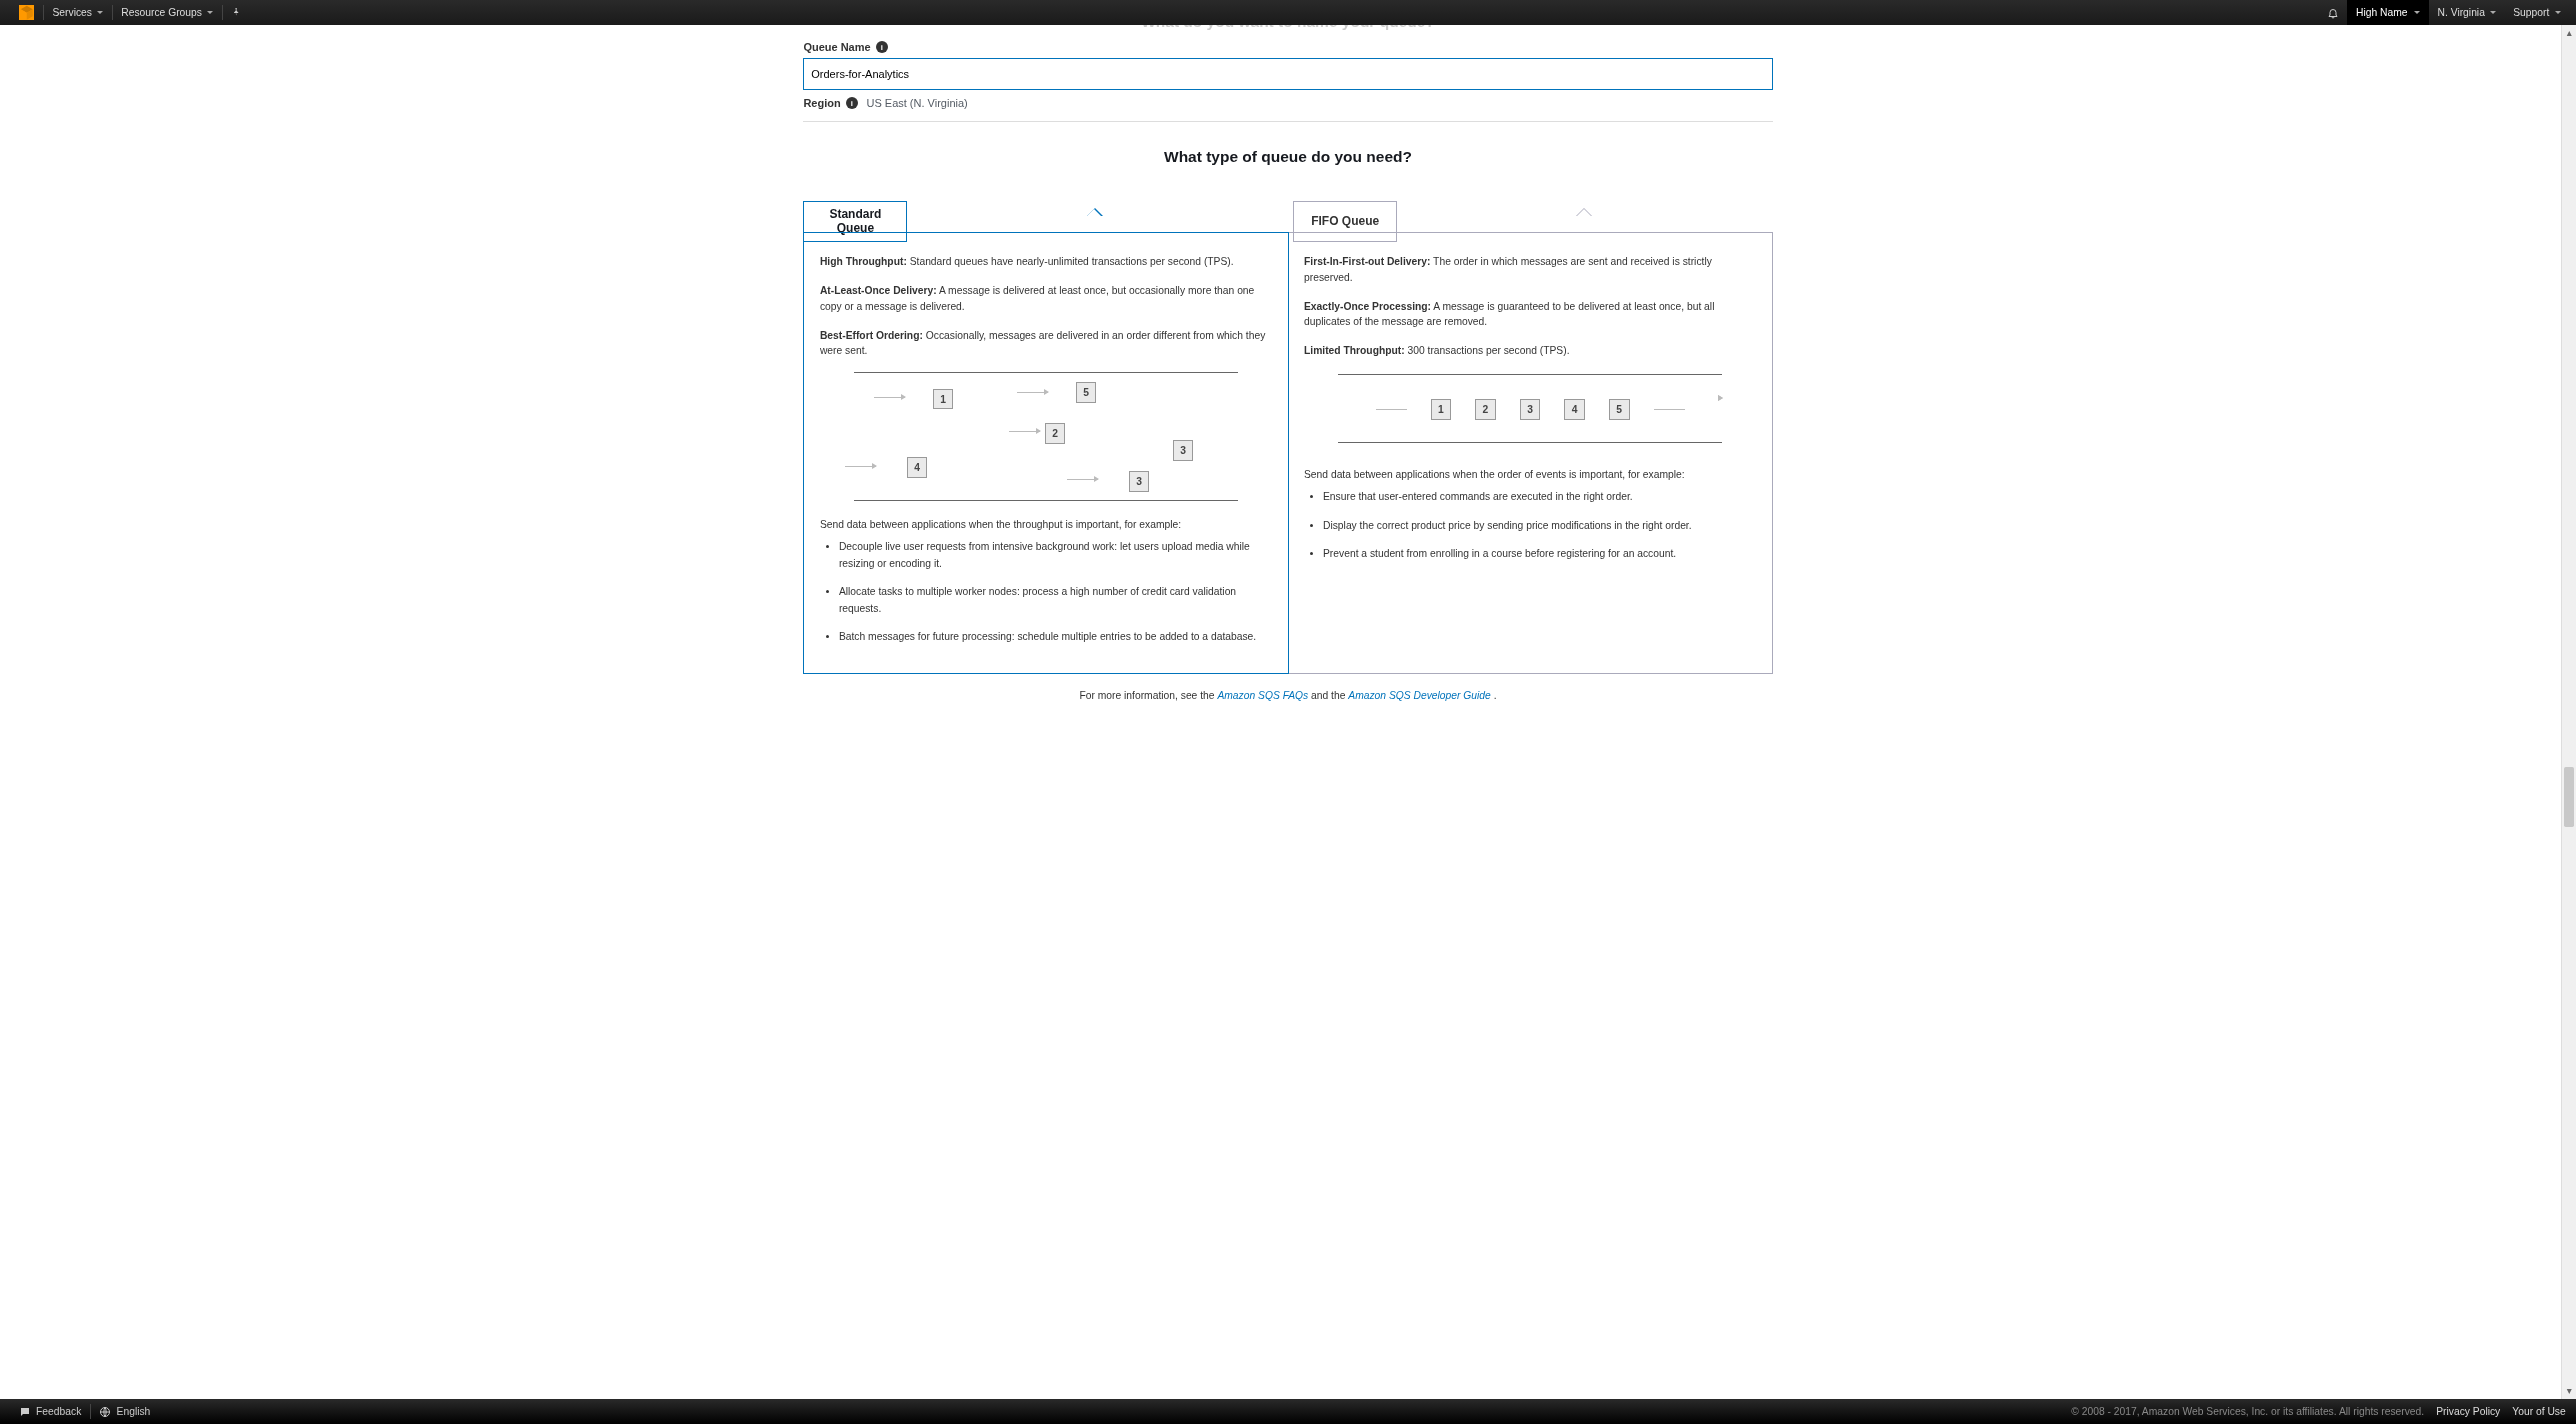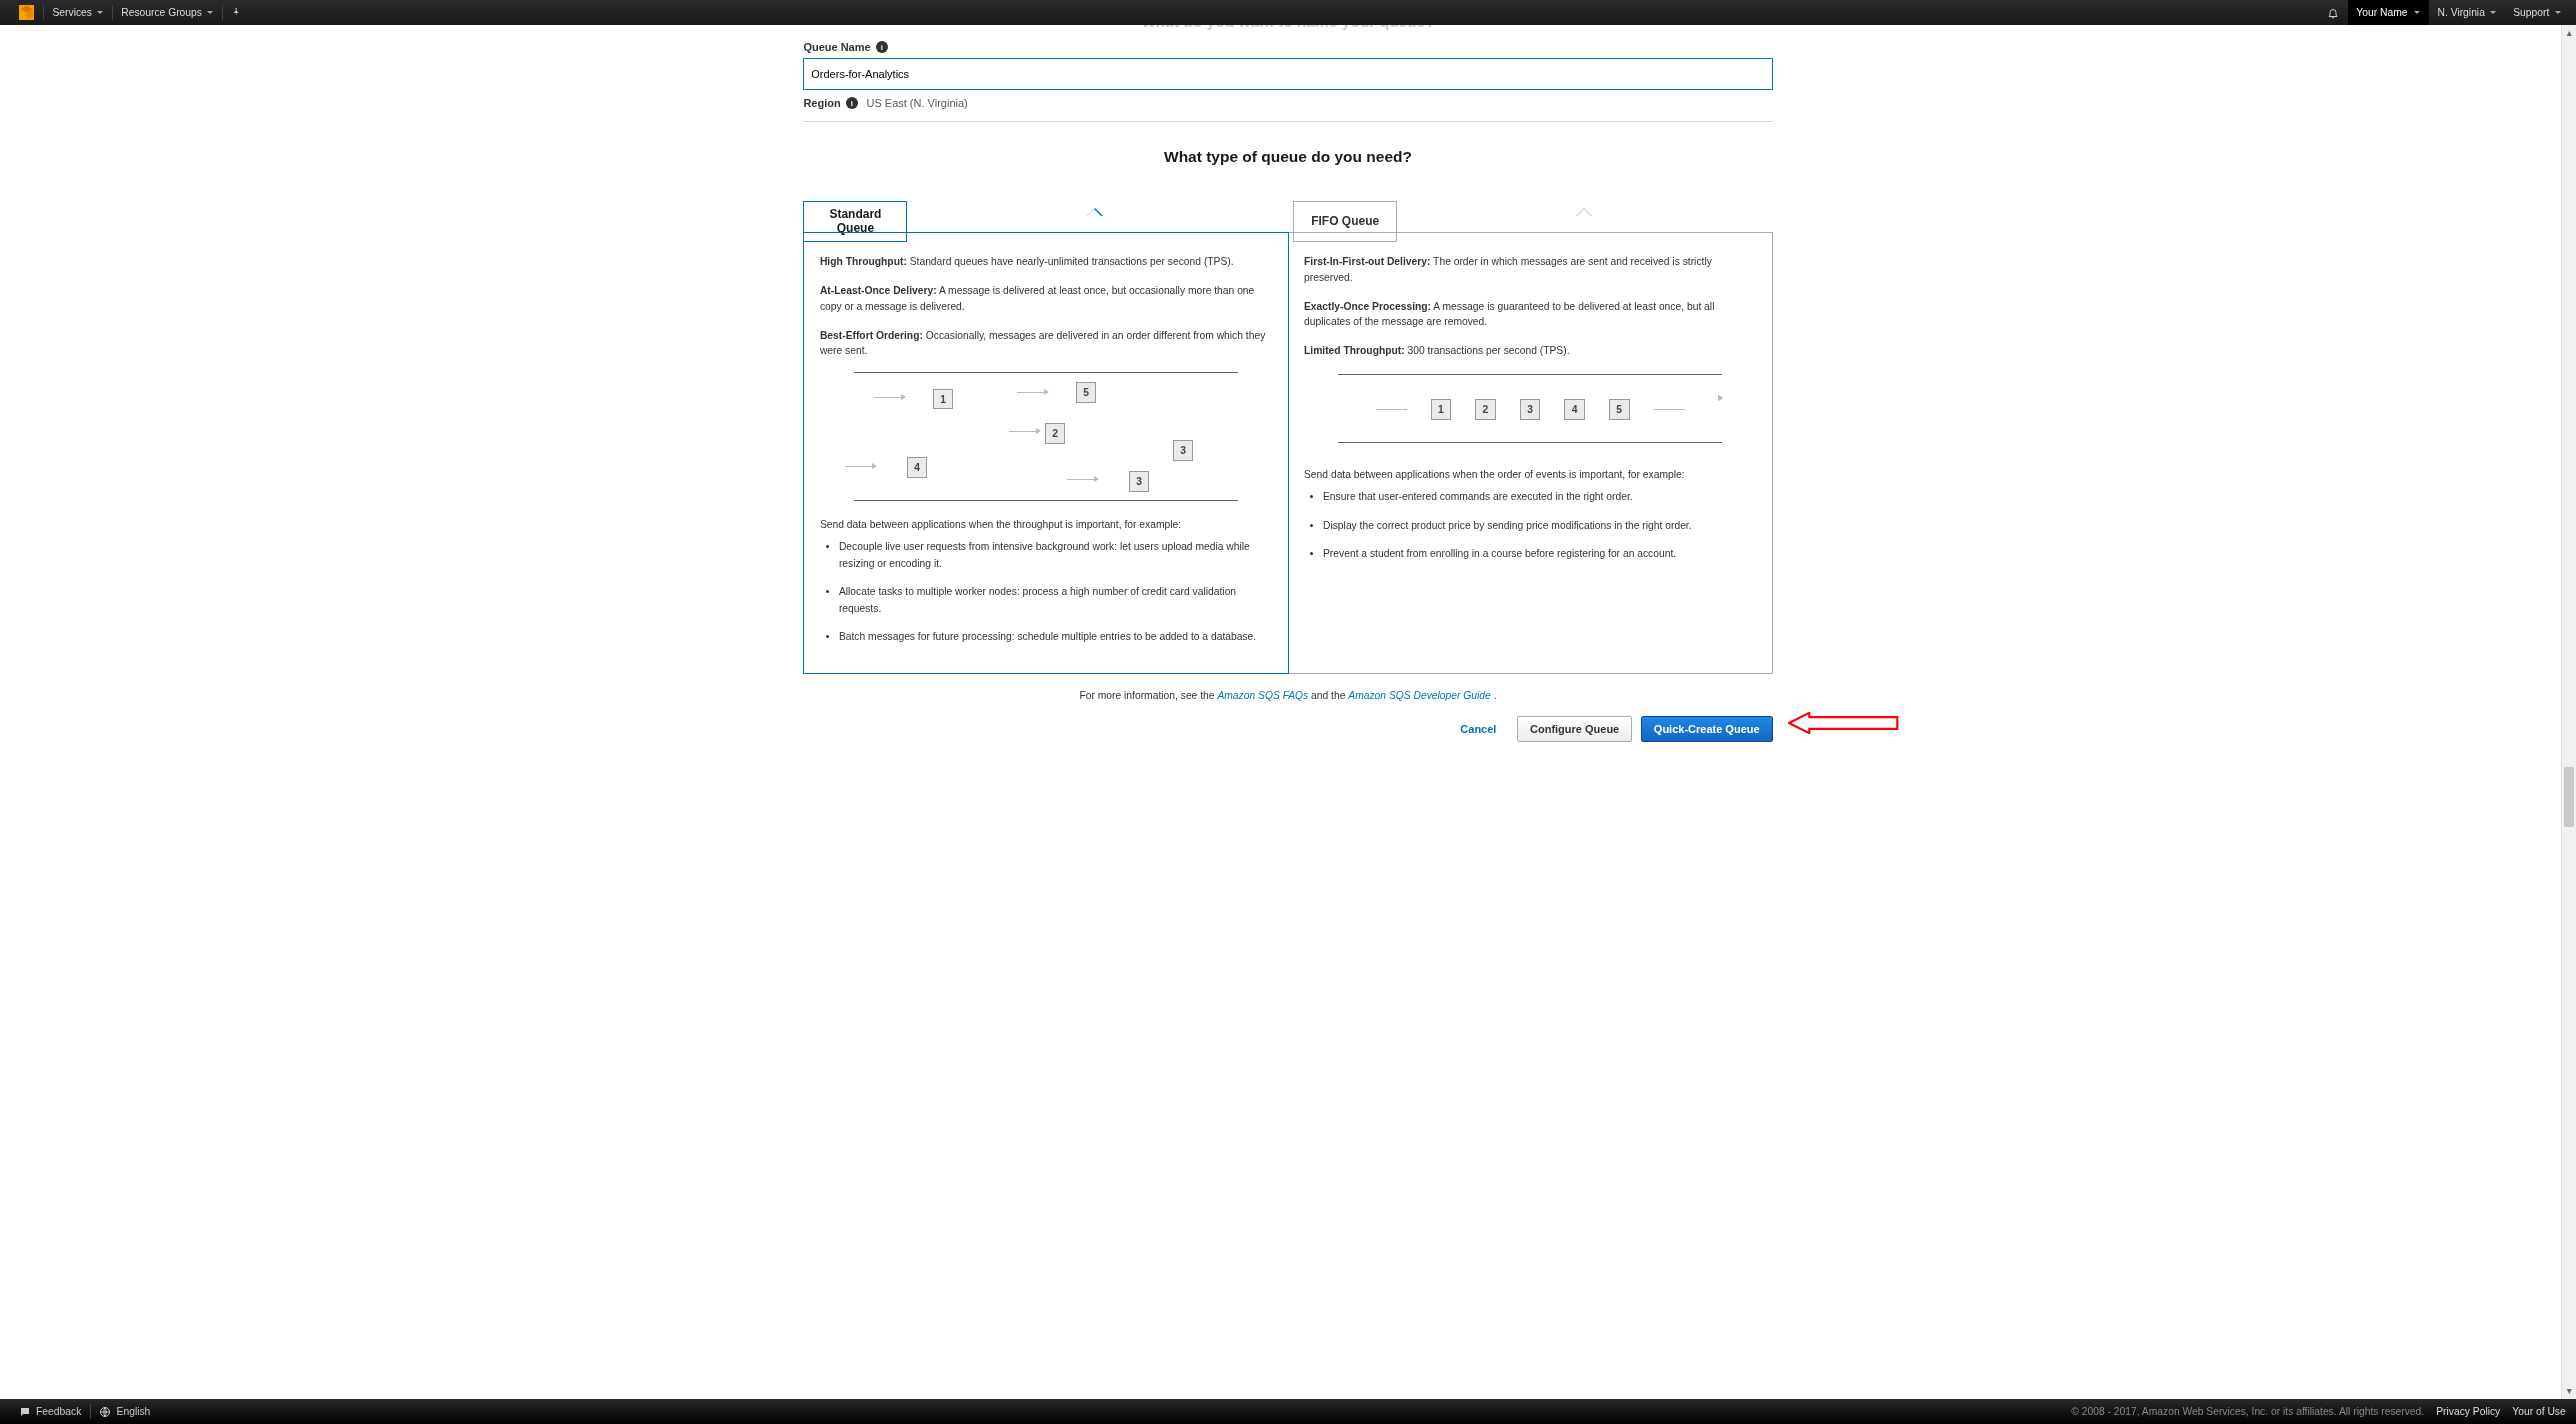--- a/index.html
+++ b/index.html
@@ -112,7 +112,7 @@
         </svg>
     </div>
     <div class="nav-user">
-      <span>Your Name</span>
+      <span>High Name</span>
       <span class="caret"></span>
     </div>
     <div class="nav-item">

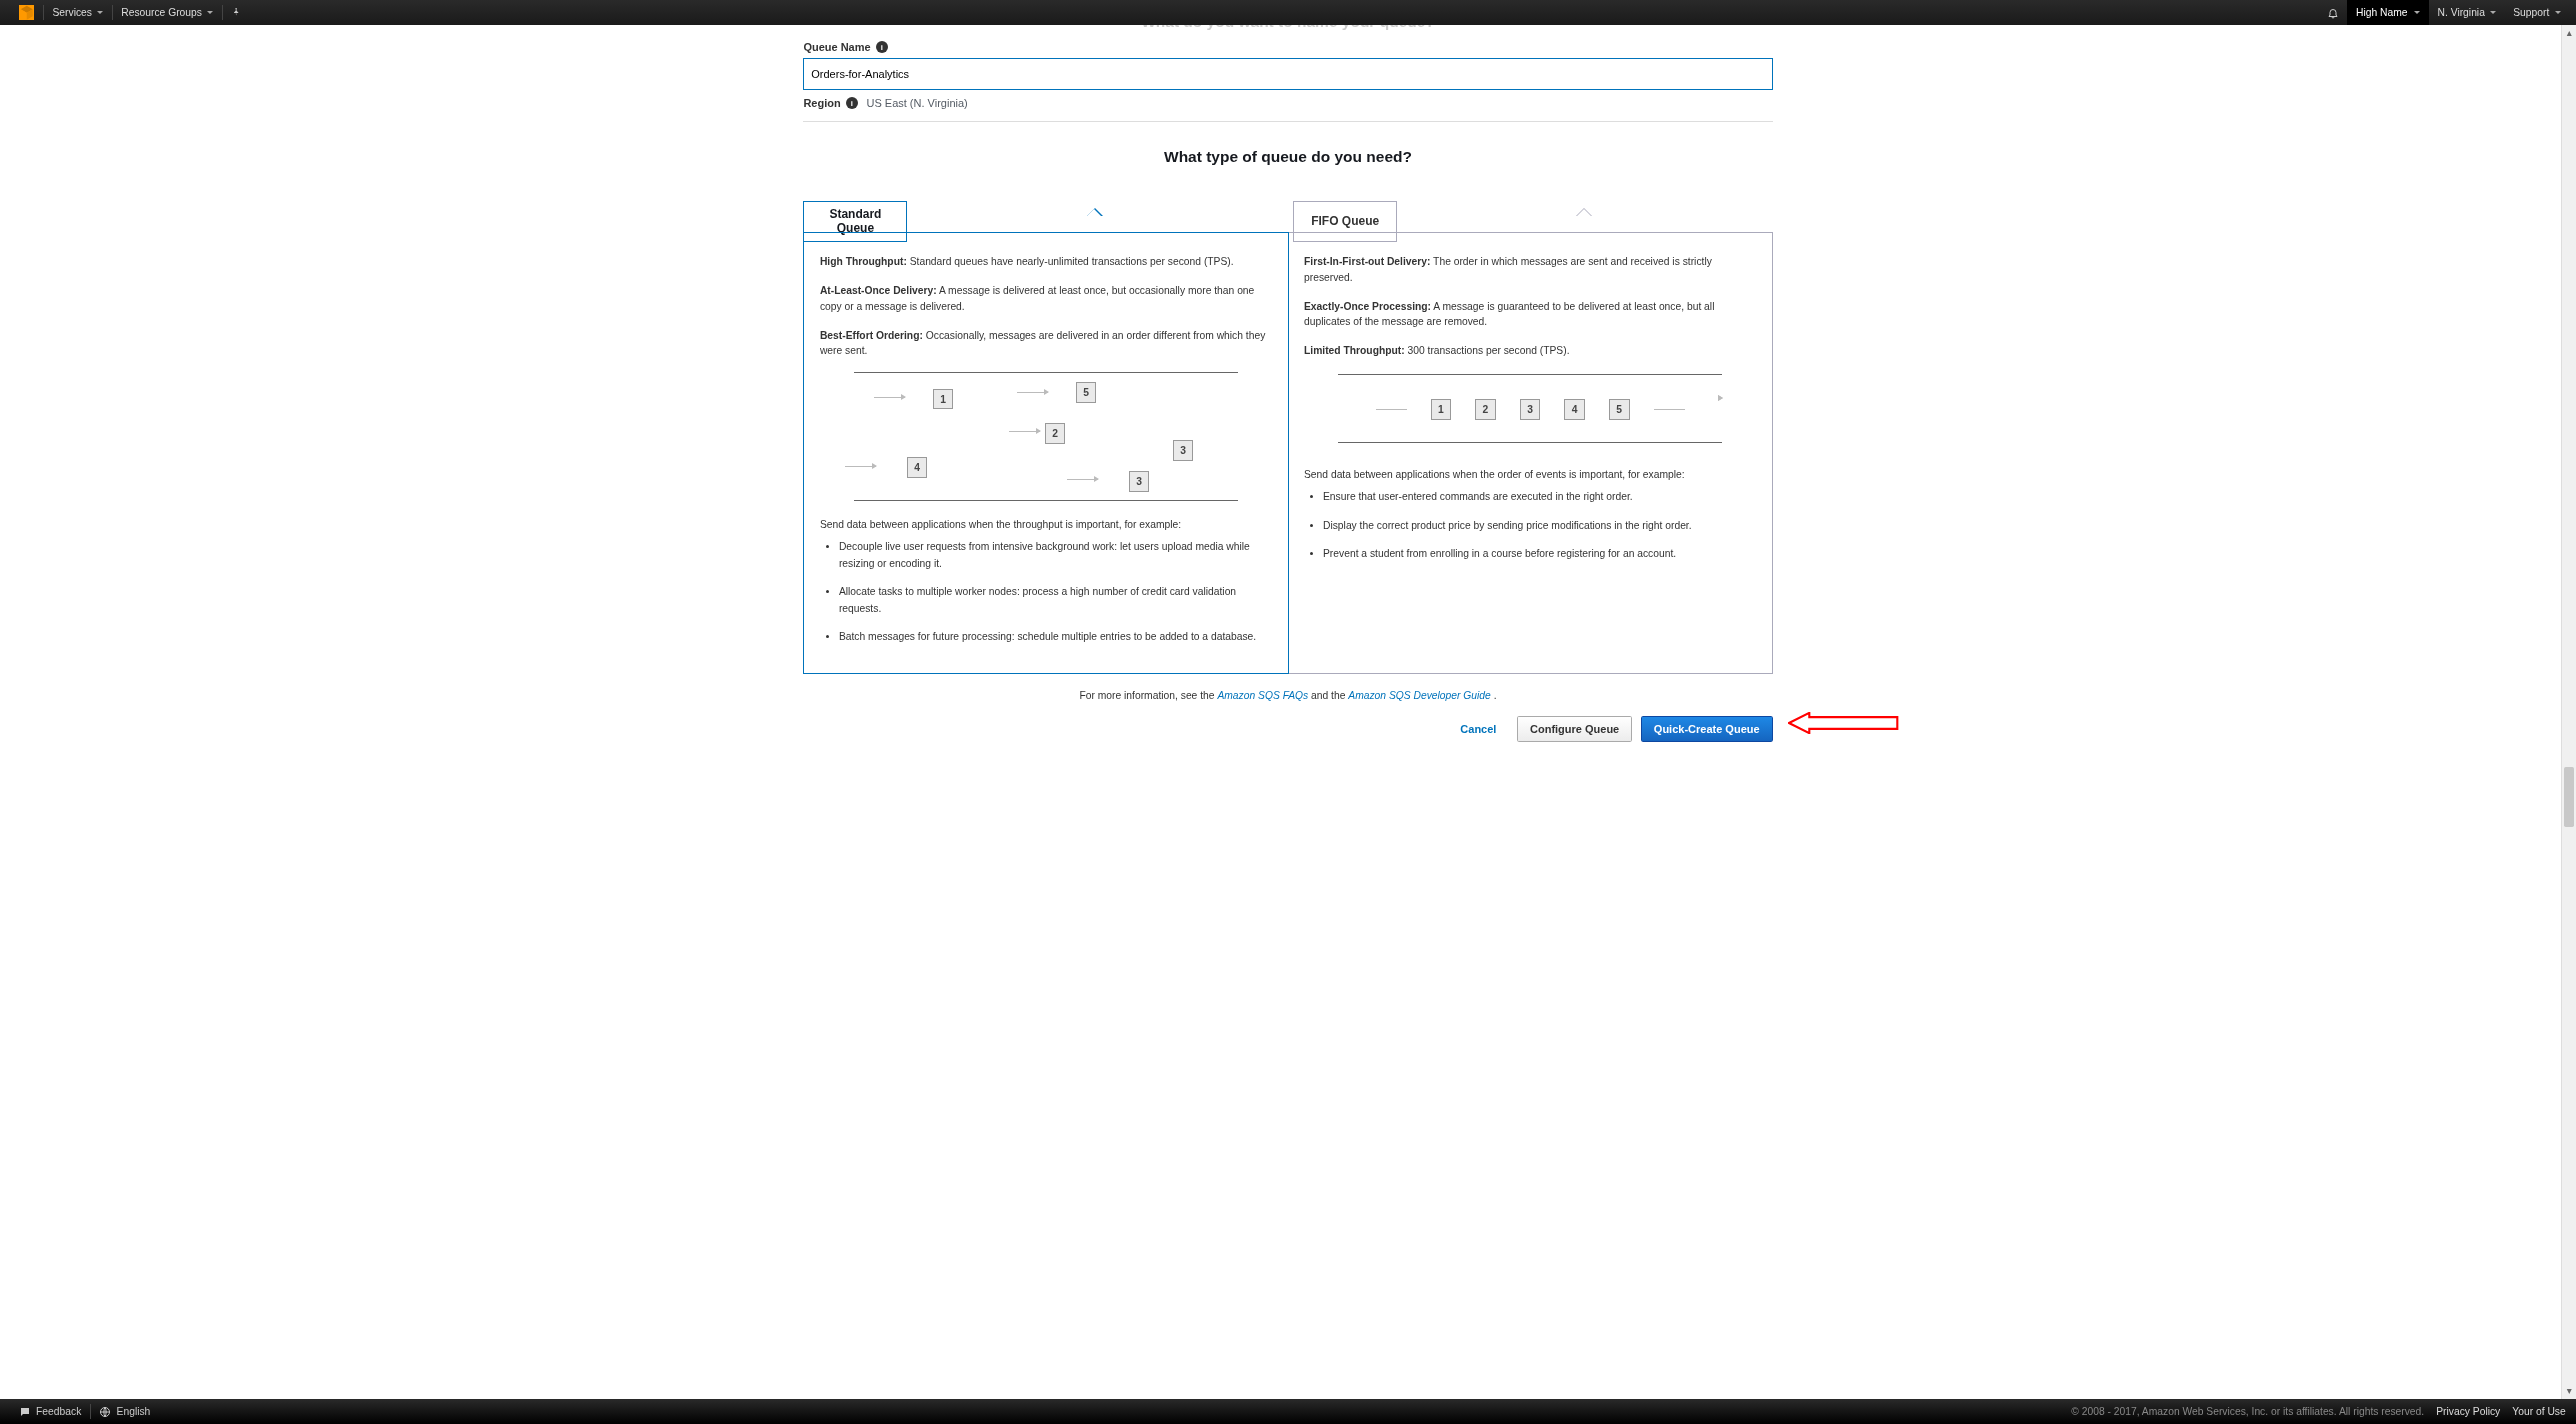--- a/index.html
+++ b/index.html
@@ -226,16 +226,6 @@
     <span>.</span>
   </div>
 
-  <div class="button-row">
-    <button class="btn btn-link">Cancel</button>
-    <button class="btn btn-default">Configure Queue</button>
-    <button class="btn btn-primary">Quick-Create Queue</button>
-    <span class="annot-arrow">
-      <svg class="red-arrow" viewBox="0 0 130 26">
-        <polygon points="0,13 24,1 24,6 128,6 128,20 24,20 24,25" fill="none" stroke="#ff0000" stroke-width="2.5"></polygon>
-      </svg>
-    </span>
-  </div>
 
 </div>
 </div>

